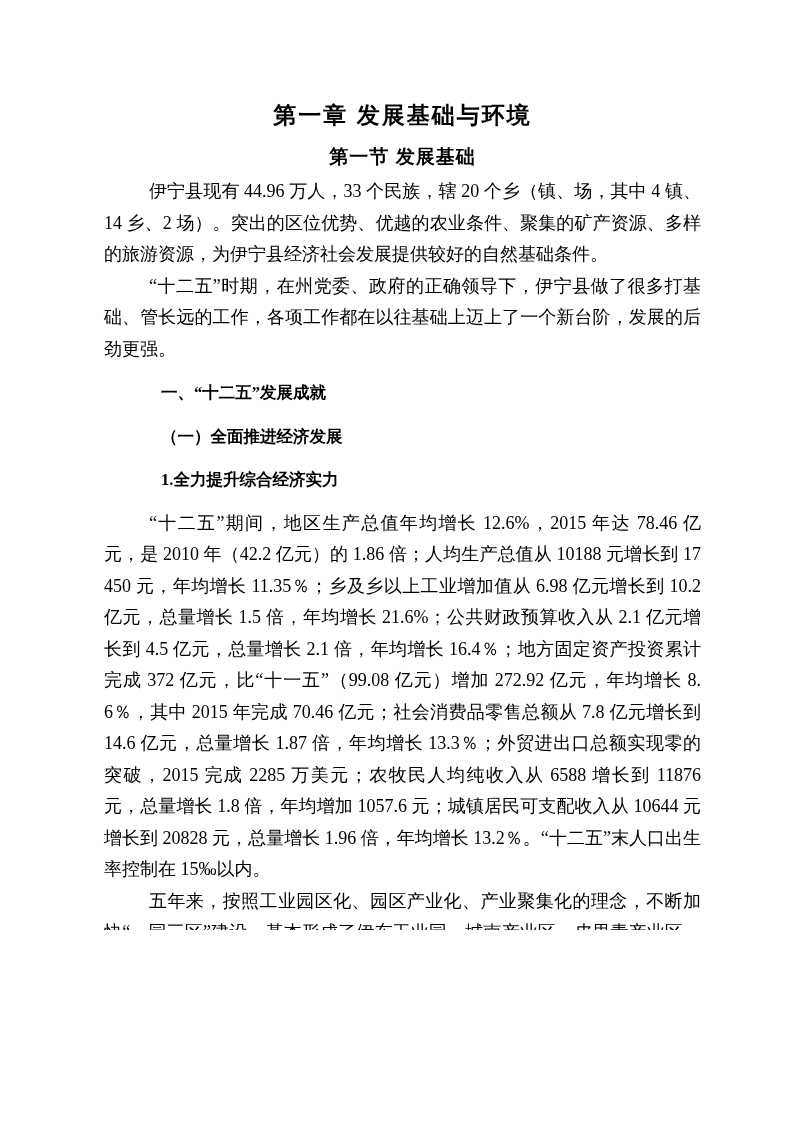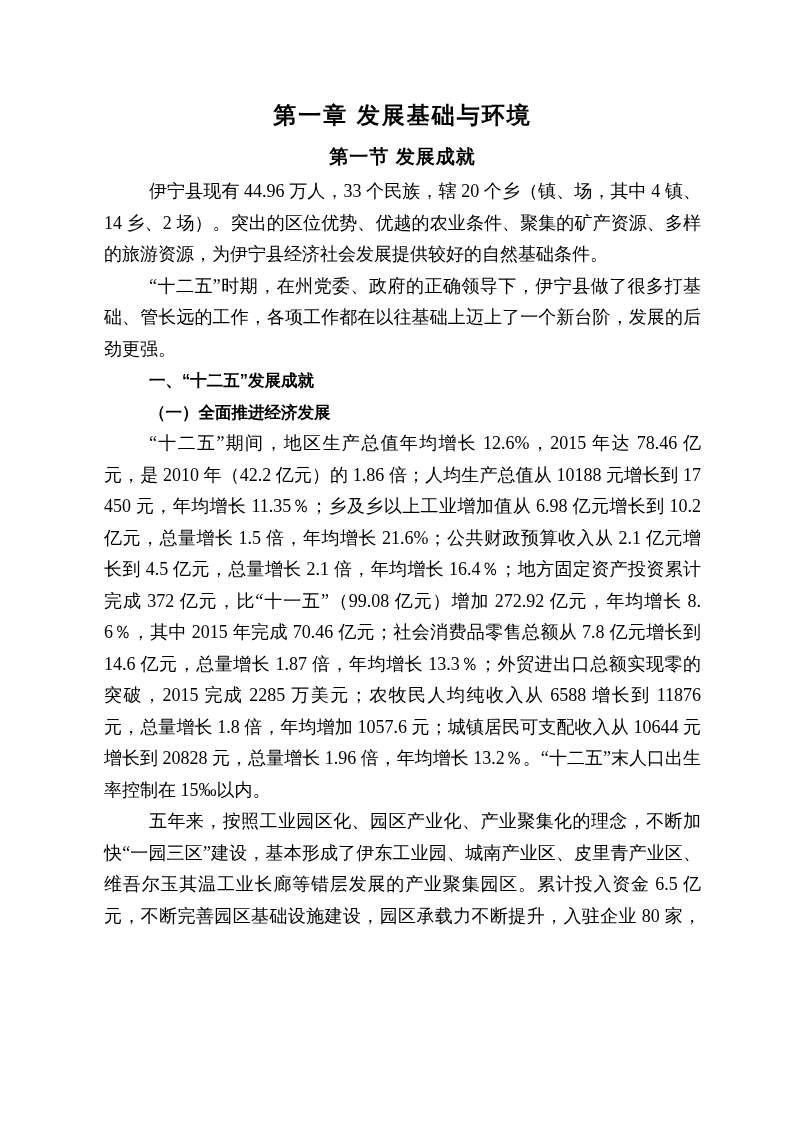--- a/index.html
+++ b/index.html
@@ -70,7 +70,7 @@
 
   <h1 class="chapter-title">第一章 发展基础与环境</h1>
 
-  <h2 class="section-title">第一节 发展成就</h2>
+  <h2 class="section-title">第一节 发展基础</h2>
 
   <p class="body-para">伊宁县现有 44.96 万人，33 个民族，辖 20 个乡（镇、场，其中 4 镇、14 乡、2 场）。突出的区位优势、优越的农业条件、聚集的矿产资源、多样的旅游资源，为伊宁县经济社会发展提供较好的自然基础条件。</p>
 

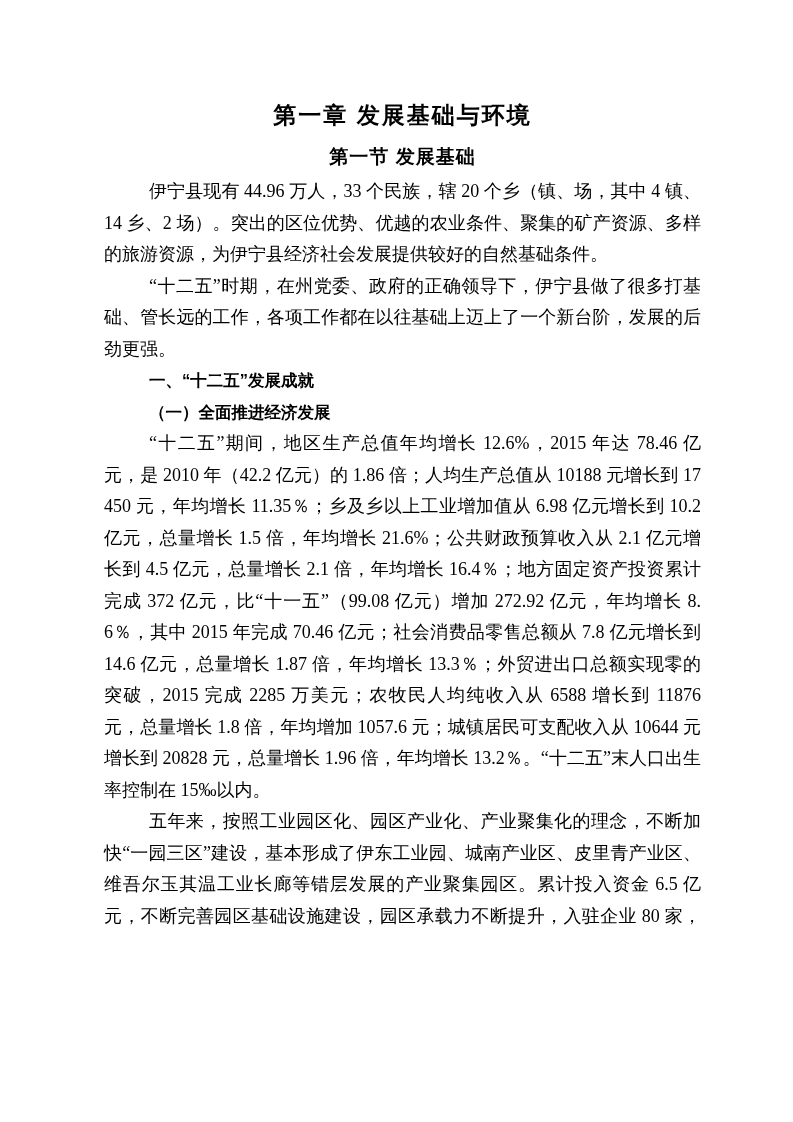--- a/index.html
+++ b/index.html
@@ -45,8 +45,8 @@
     word-break: break-all;
   }
   .sub-heading {
-    margin: 0;
-    font-family: Liberation Sans, sans-serif;
+    margin: 12px;
+    font-family: Liberation Serif, serif;
     font-weight: bold;
     font-size: 16.5px;
     line-height: 31.5px;

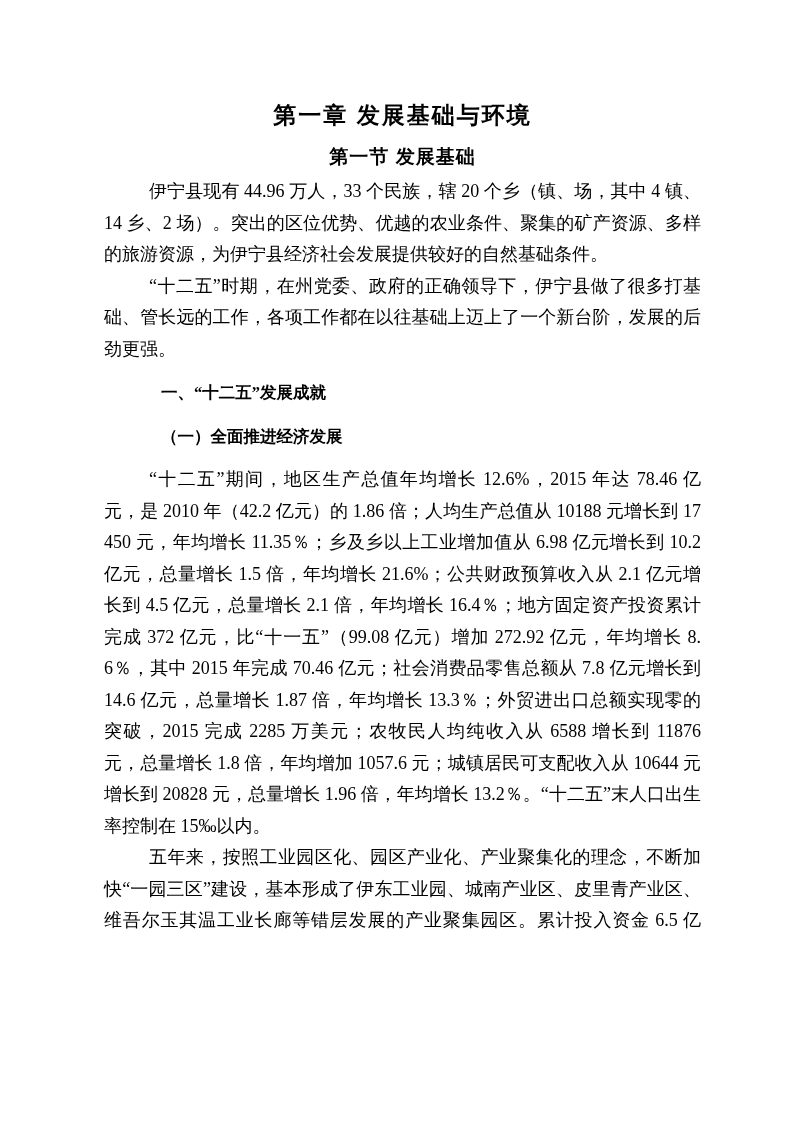--- a/index.html
+++ b/index.html
@@ -80,6 +80,7 @@
 
   <h3 class="sub-heading">（一）全面推进经济发展</h3>
 
+  <h3 class="sub-heading">1.全力提升综合经济实力</h3>
 
   <p class="body-para">“十二五”期间，地区生产总值年均增长 12.6%，2015 年达 78.46 亿元，是 2010 年（42.2 亿元）的 1.86 倍；人均生产总值从 10188 元增长到 17450 元，年均增长 11.35％；乡及乡以上工业增加值从 6.98 亿元增长到 10.2 亿元，总量增长 1.5 倍，年均增长 21.6%；公共财政预算收入从 2.1 亿元增长到 4.5 亿元，总量增长 2.1 倍，年均增长 16.4％；地方固定资产投资累计完成 372 亿元，比“十一五”（99.08 亿元）增加 272.92 亿元，年均增长 8.6％，其中 2015 年完成 70.46 亿元；社会消费品零售总额从 7.8 亿元增长到 14.6 亿元，总量增长 1.87 倍，年均增长 13.3％；外贸进出口总额实现零的突破，2015 完成 2285 万美元；农牧民人均纯收入从 6588 增长到 11876 元，总量增长 1.8 倍，年均增加 1057.6 元；城镇居民可支配收入从 10644 元增长到 20828 元，总量增长 1.96 倍，年均增长 13.2％。“十二五”末人口出生率控制在 15‰以内。</p>
 

